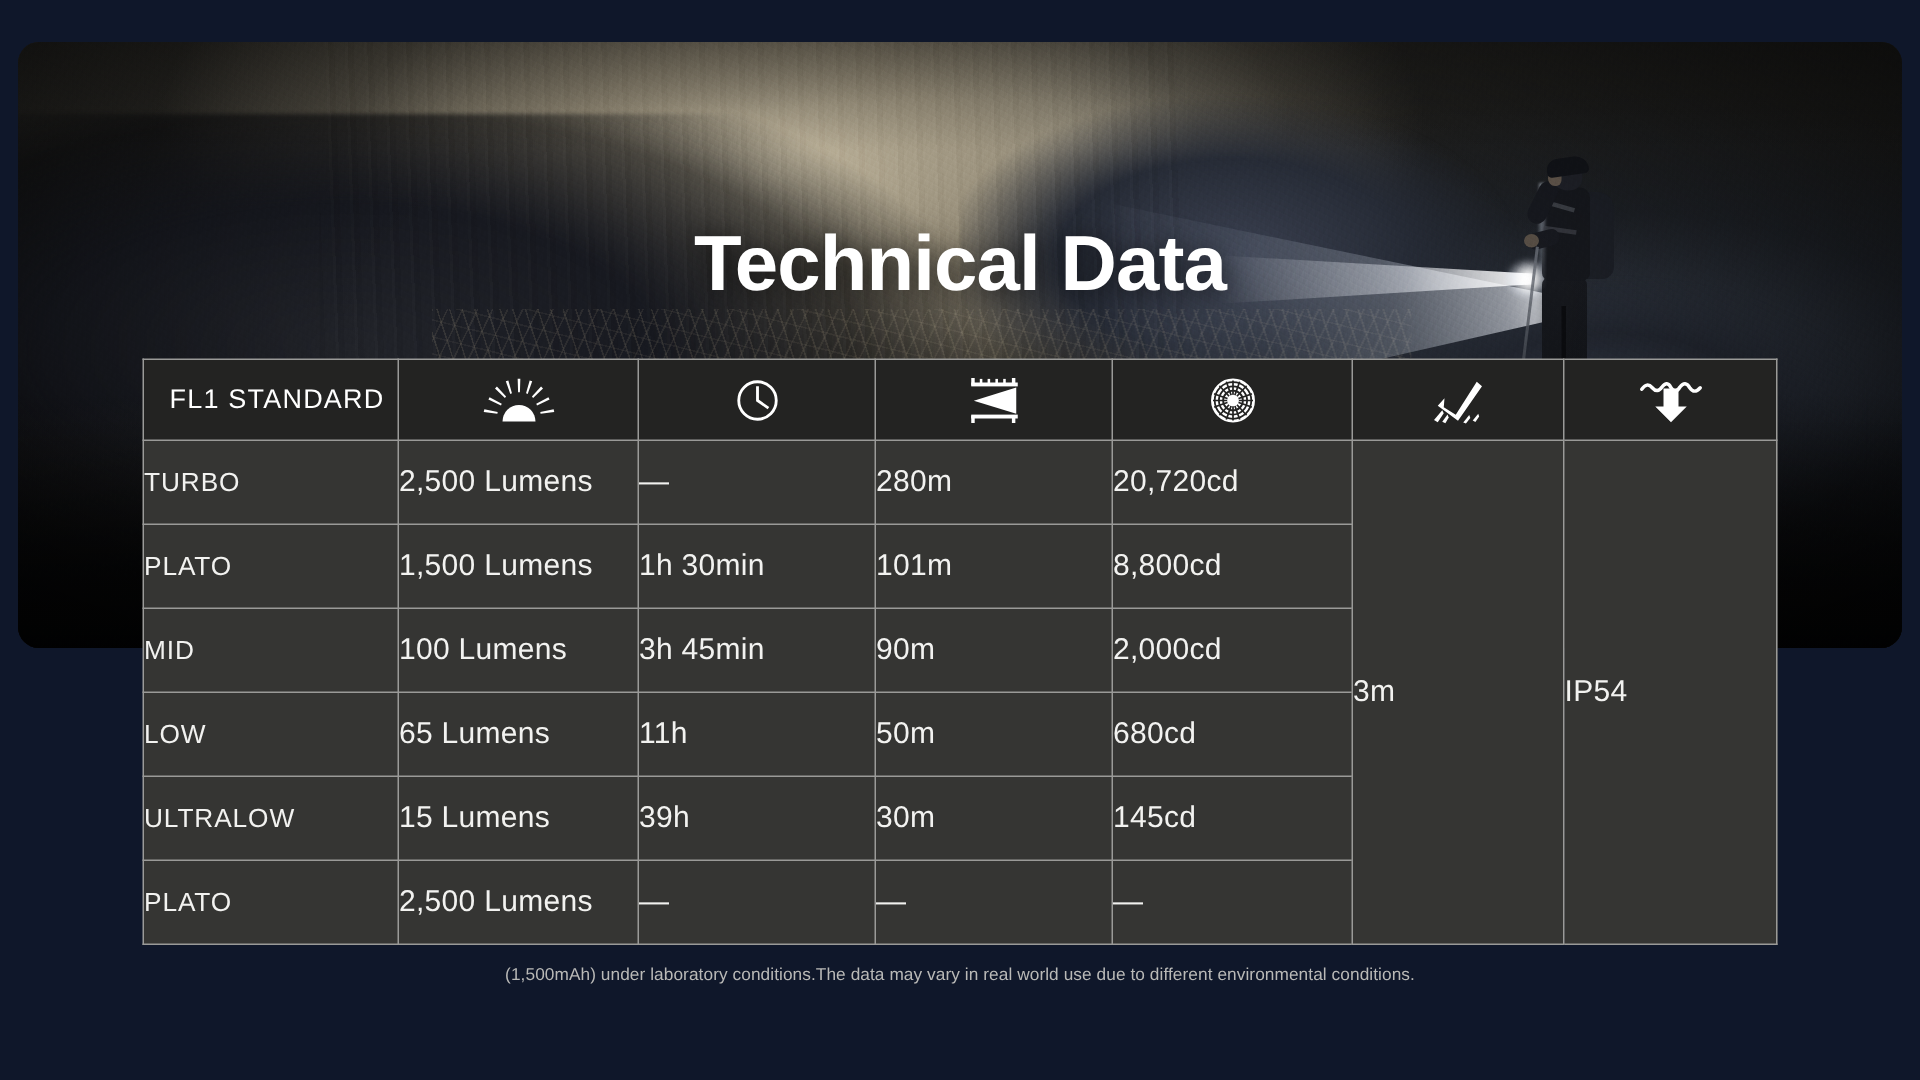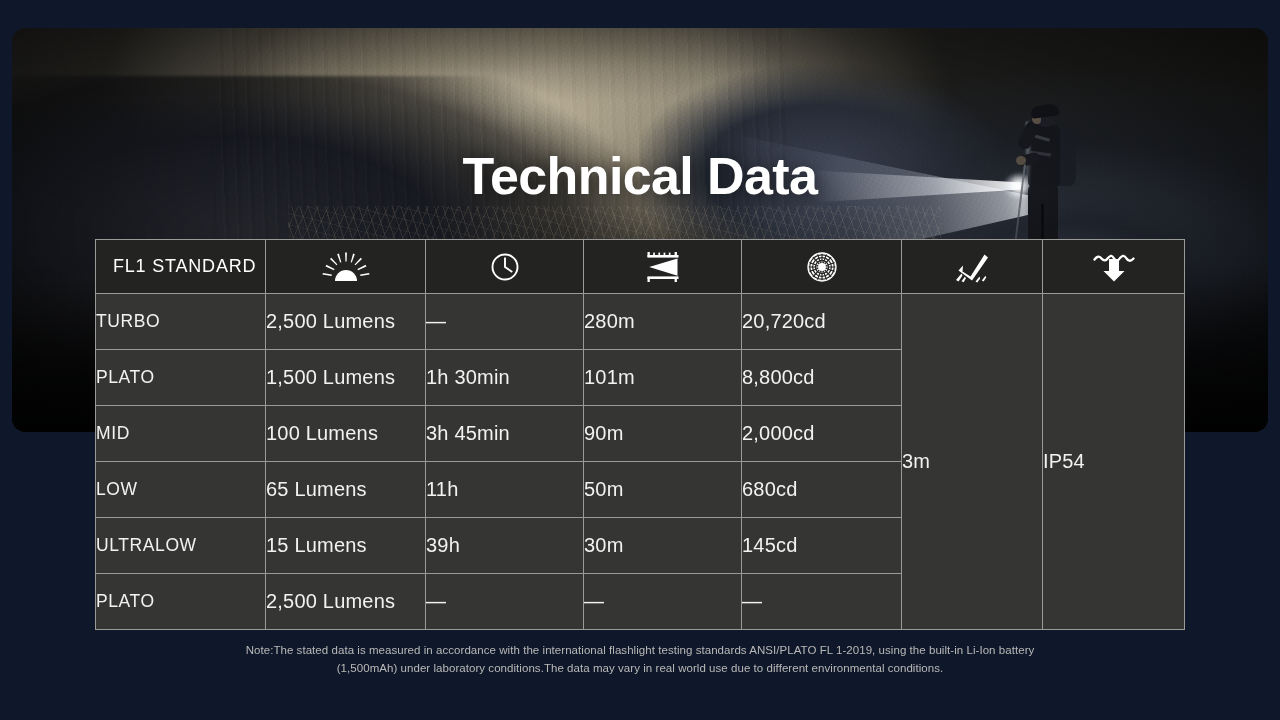--- a/index.html
+++ b/index.html
@@ -480,7 +480,6 @@
   </table>
 
   <div id="note">
-    <div>Note:The stated data is measured in accordance with the international flashlight testing standards ANSI/PLATO FL 1-2019, using the built-in Li-Ion battery</div>
     <div>(1,500mAh) under laboratory conditions.The data may vary in real world use due to different environmental conditions.</div>
   </div>
 

